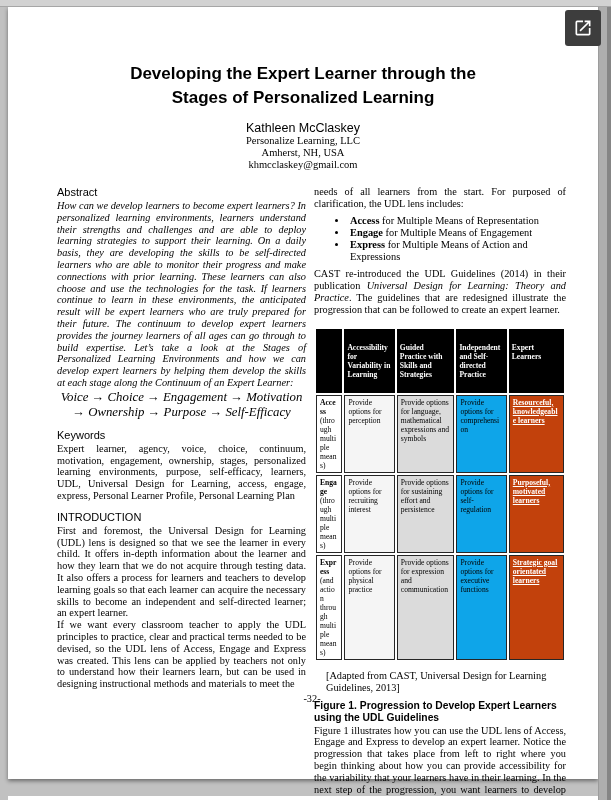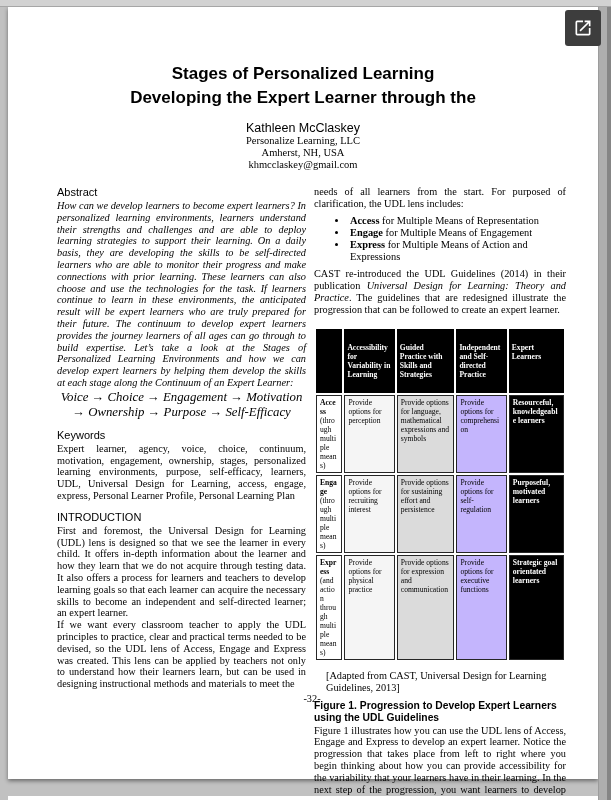--- a/index.html
+++ b/index.html
@@ -70,8 +70,8 @@
 
   <div class="title-block">
     <div class="paper-title">
+      <div>Developing the Expert Learner through the</div>
       <div>Stages of Personalized Learning</div>
-      <div>Developing the Expert Learner through the</div>
     </div>
     <div class="author">Kathleen McClaskey</div>
     <div class="affil">Personalize Learning, LLC</div>

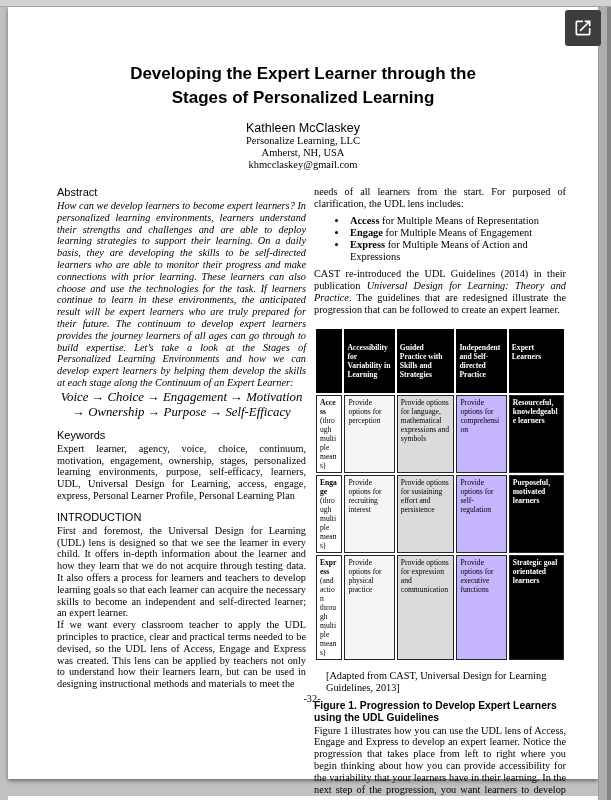--- a/index.html
+++ b/index.html
@@ -41,7 +41,7 @@
   td.c-label{background:#ffffff;}
   td.c-a{background:#f5f5f5;}
   td.c-b{background:#dbdbdb;}
-  td.c-c{background:#c4b5fd;margin-top:32px;}
+  td.c-c{background:#0ea5e9;margin-top:32px;}
   td.c-expert{background:#000000;color:#ffffff;font-weight:bold;border:1px solid #262626;}
 
   .fig-source{font-size:10.3px;line-height:12px;margin:8px 0 0 12px;text-align:left;}

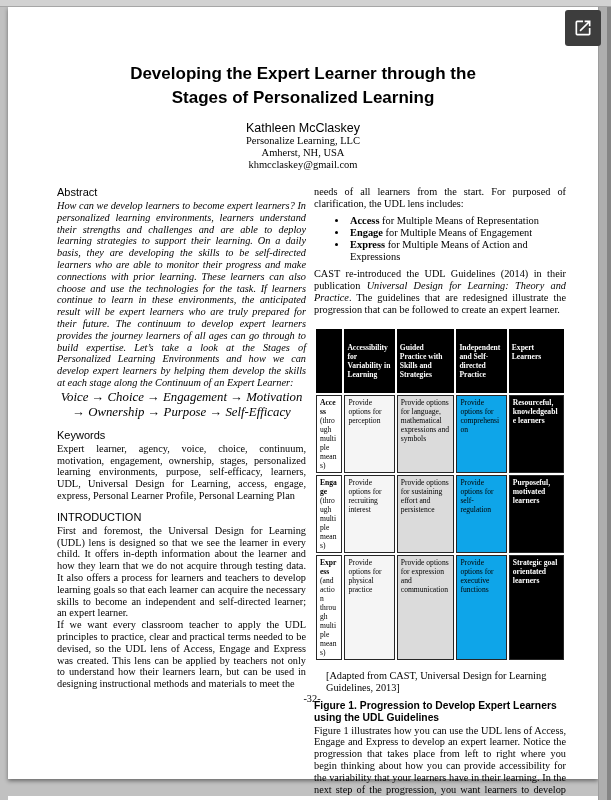--- a/index.html
+++ b/index.html
@@ -42,7 +42,7 @@
   td.c-a{background:#f5f5f5;}
   td.c-b{background:#dbdbdb;}
   td.c-c{background:#0ea5e9;margin-top:32px;}
-  td.c-expert{background:#000000;color:#ffffff;font-weight:bold;border:1px solid #262626;}
+  td.c-expert{background:#c2410c;color:#ffffff;font-weight:bold;border:1px solid #262626;text-decoration:underline;}
 
   .fig-source{font-size:10.3px;line-height:12px;margin:8px 0 0 12px;text-align:left;}
   .fig-caption{font-family:"Liberation Sans", sans-serif;font-weight:bold;font-size:10.3px;line-height:12.5px;margin:6px 0 0 0;text-align:left;}

